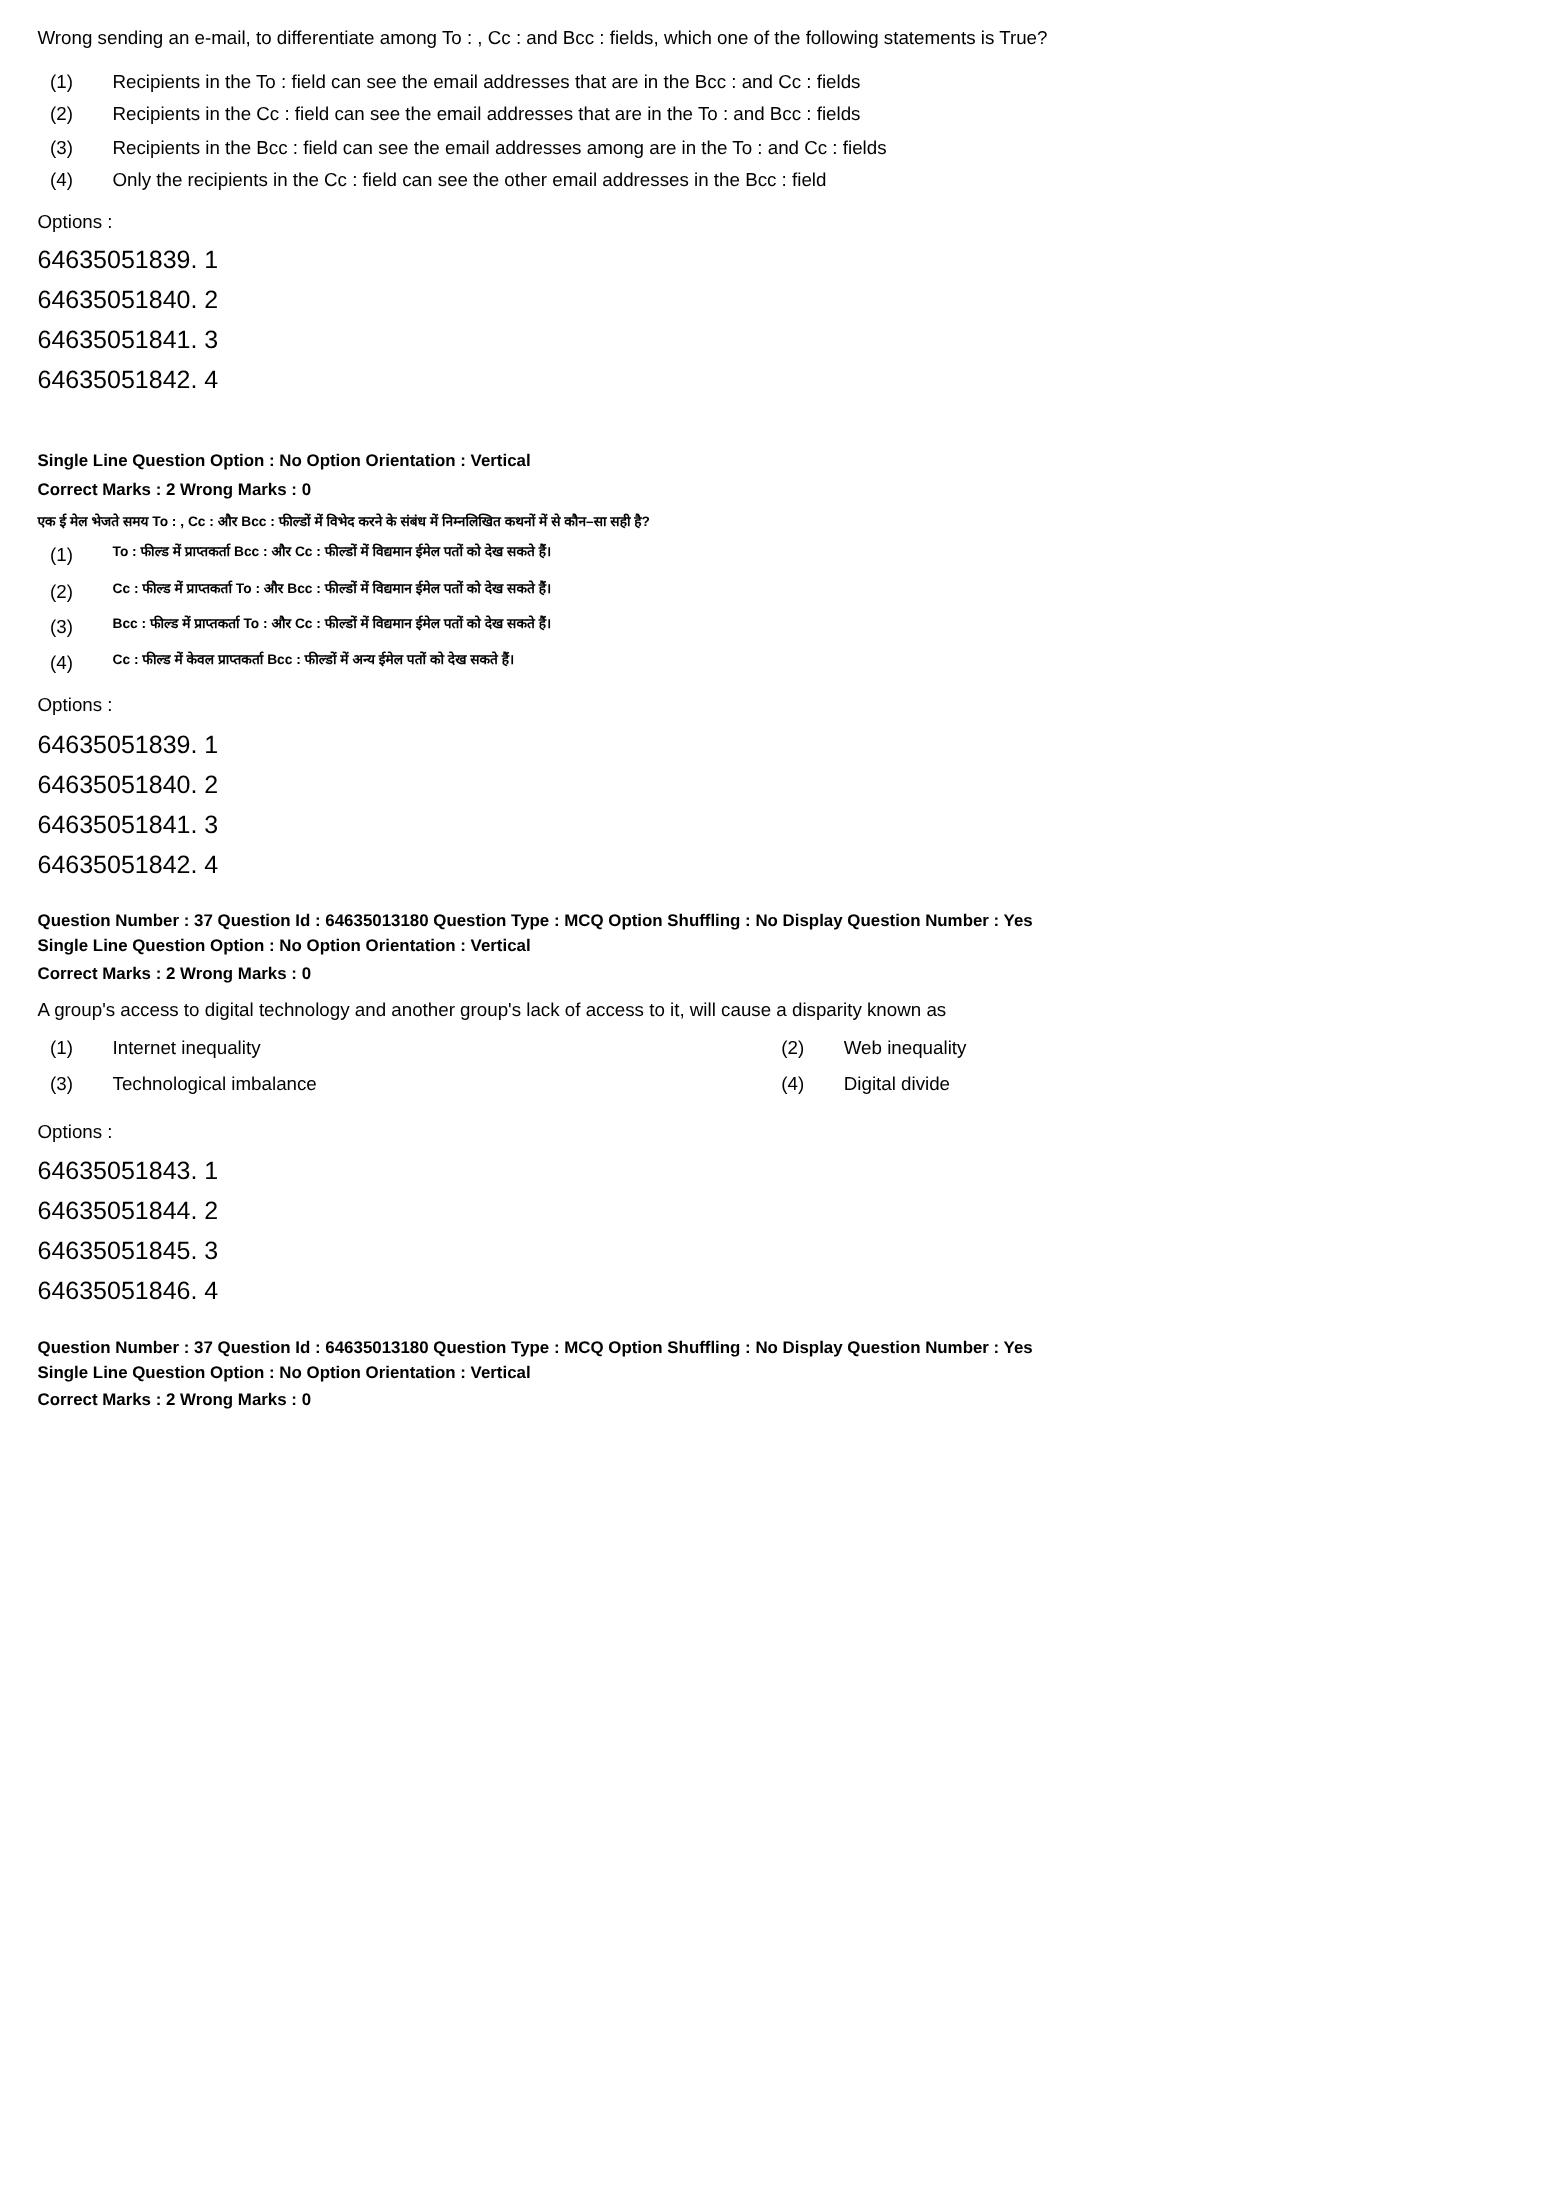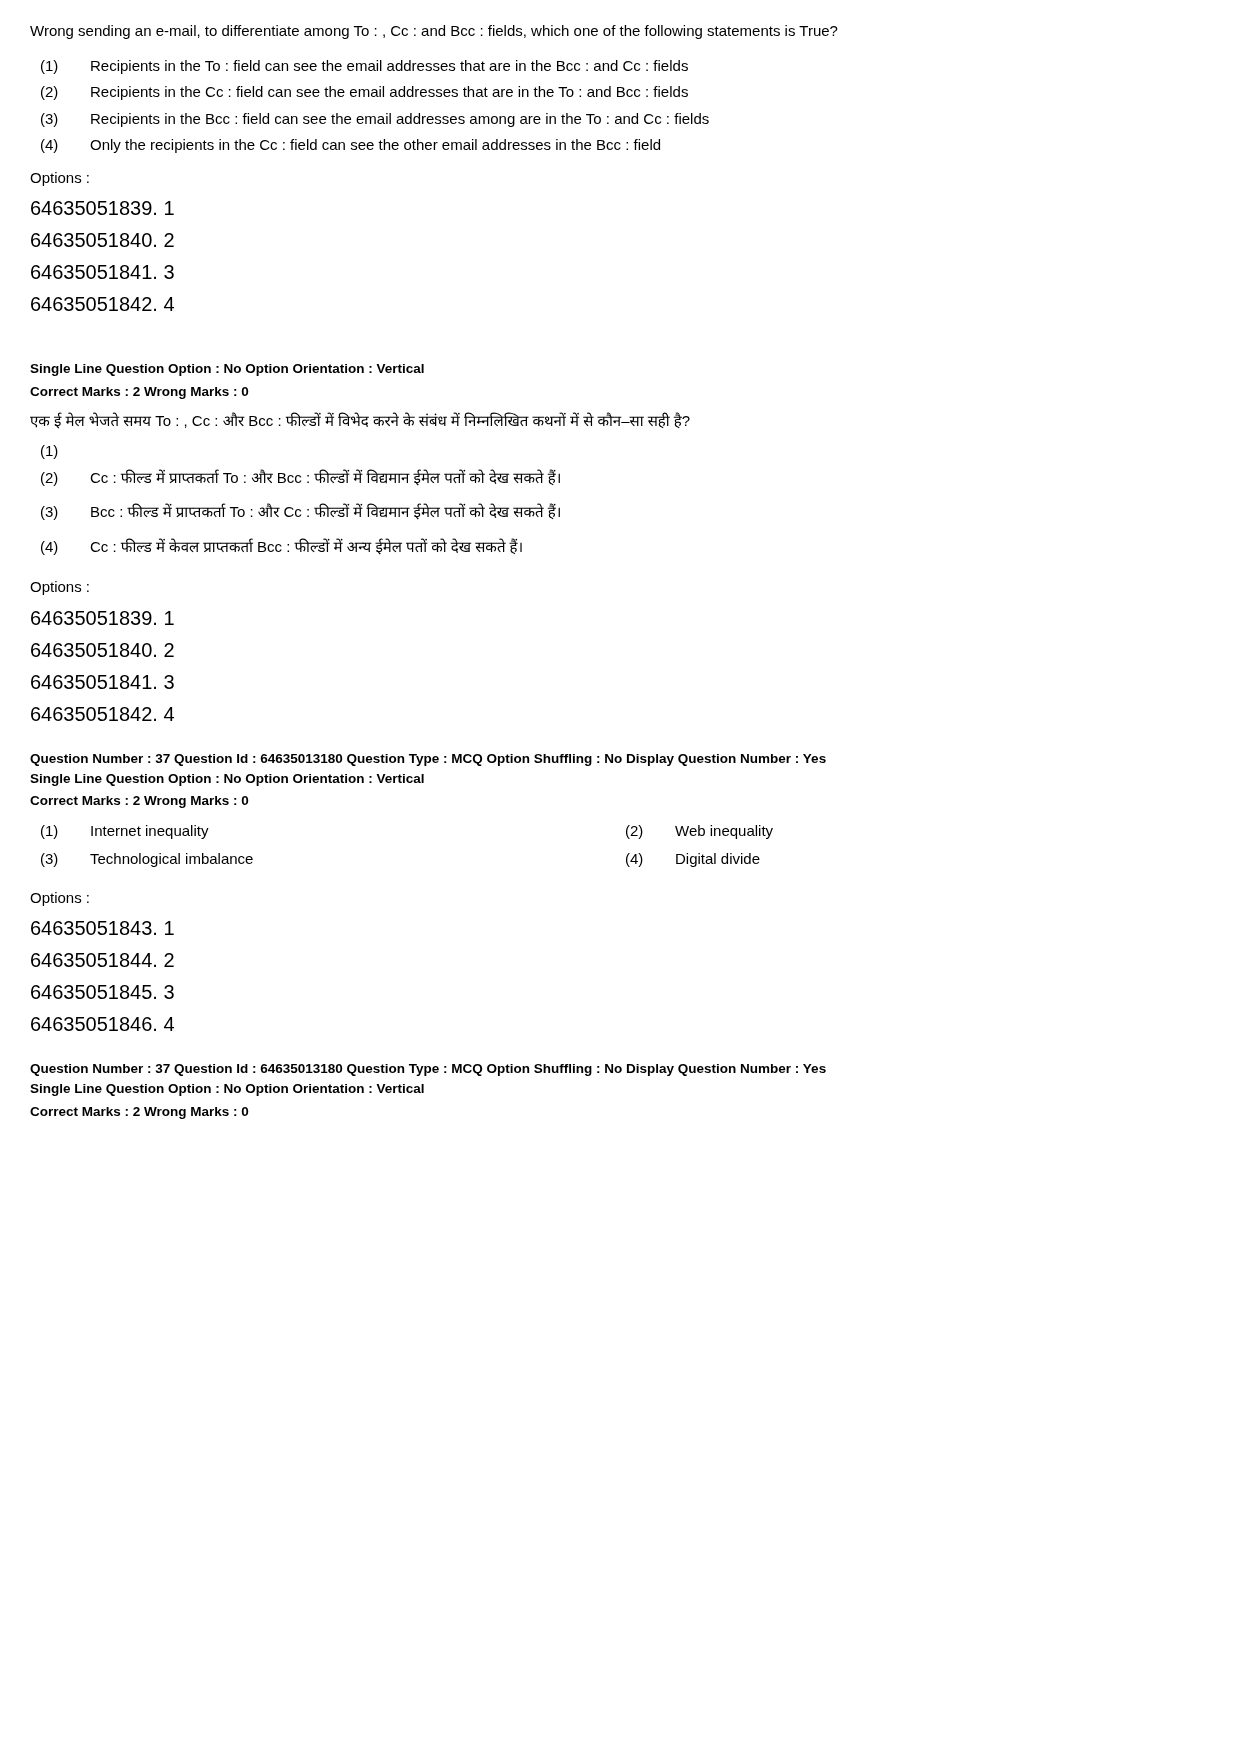--- a/index.html
+++ b/index.html
@@ -57,8 +57,9 @@
       margin-bottom: 8px;
     }
     .hindi-text {
-      font-size: 15px;
+      font-size: 11px;
       margin-bottom: 8px;
+      font-weight: bold;
     }
     .question-body {
       margin-bottom: 8px;

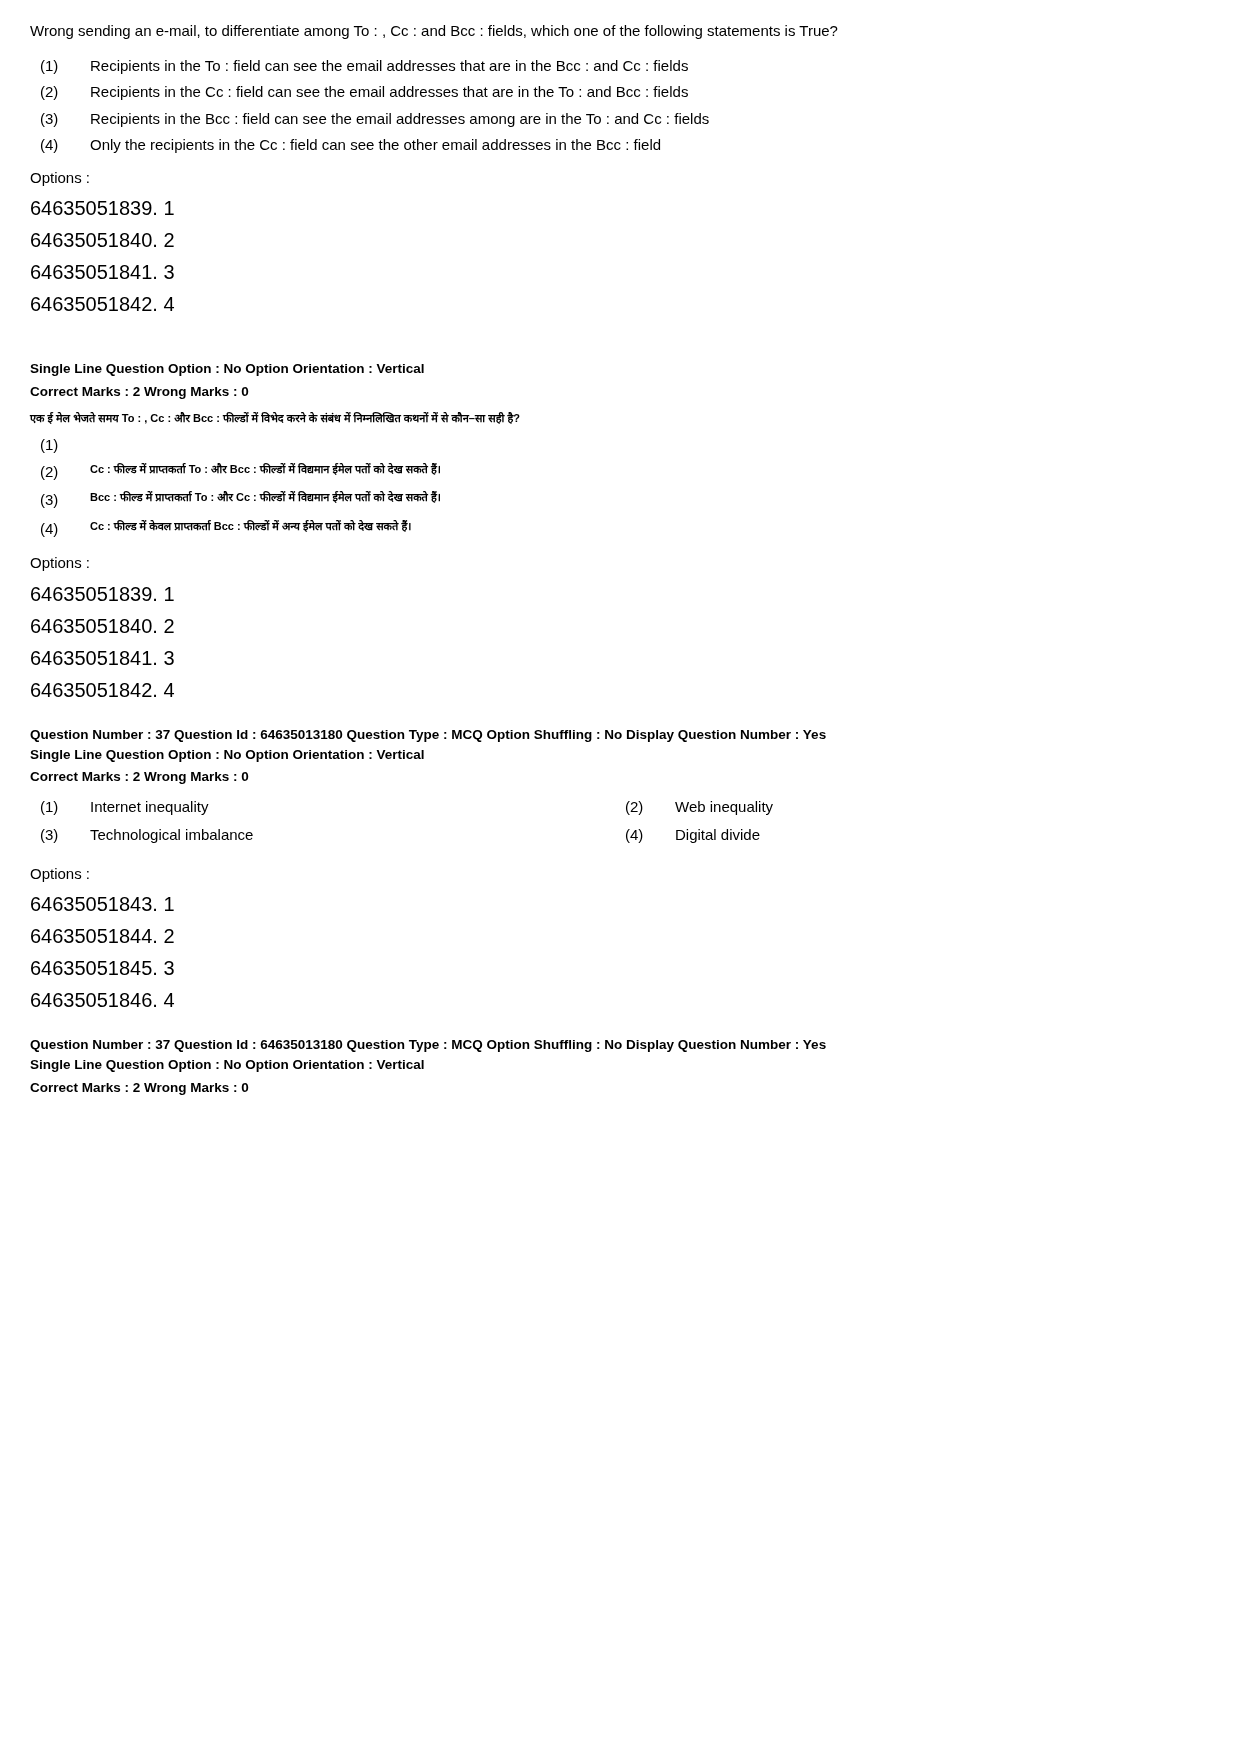--- a/index.html
+++ b/index.html
@@ -111,6 +111,7 @@
   <ul class="options-list">
     <li>
       <span class="option-num">(1)</span>
+      <span class="option-text hindi-text">To : फील्ड में प्राप्तकर्ता Bcc : और Cc : फील्डों में विद्यमान ईमेल पतों को देख सकते हैं।</span>
     </li>
     <li>
       <span class="option-num">(2)</span>

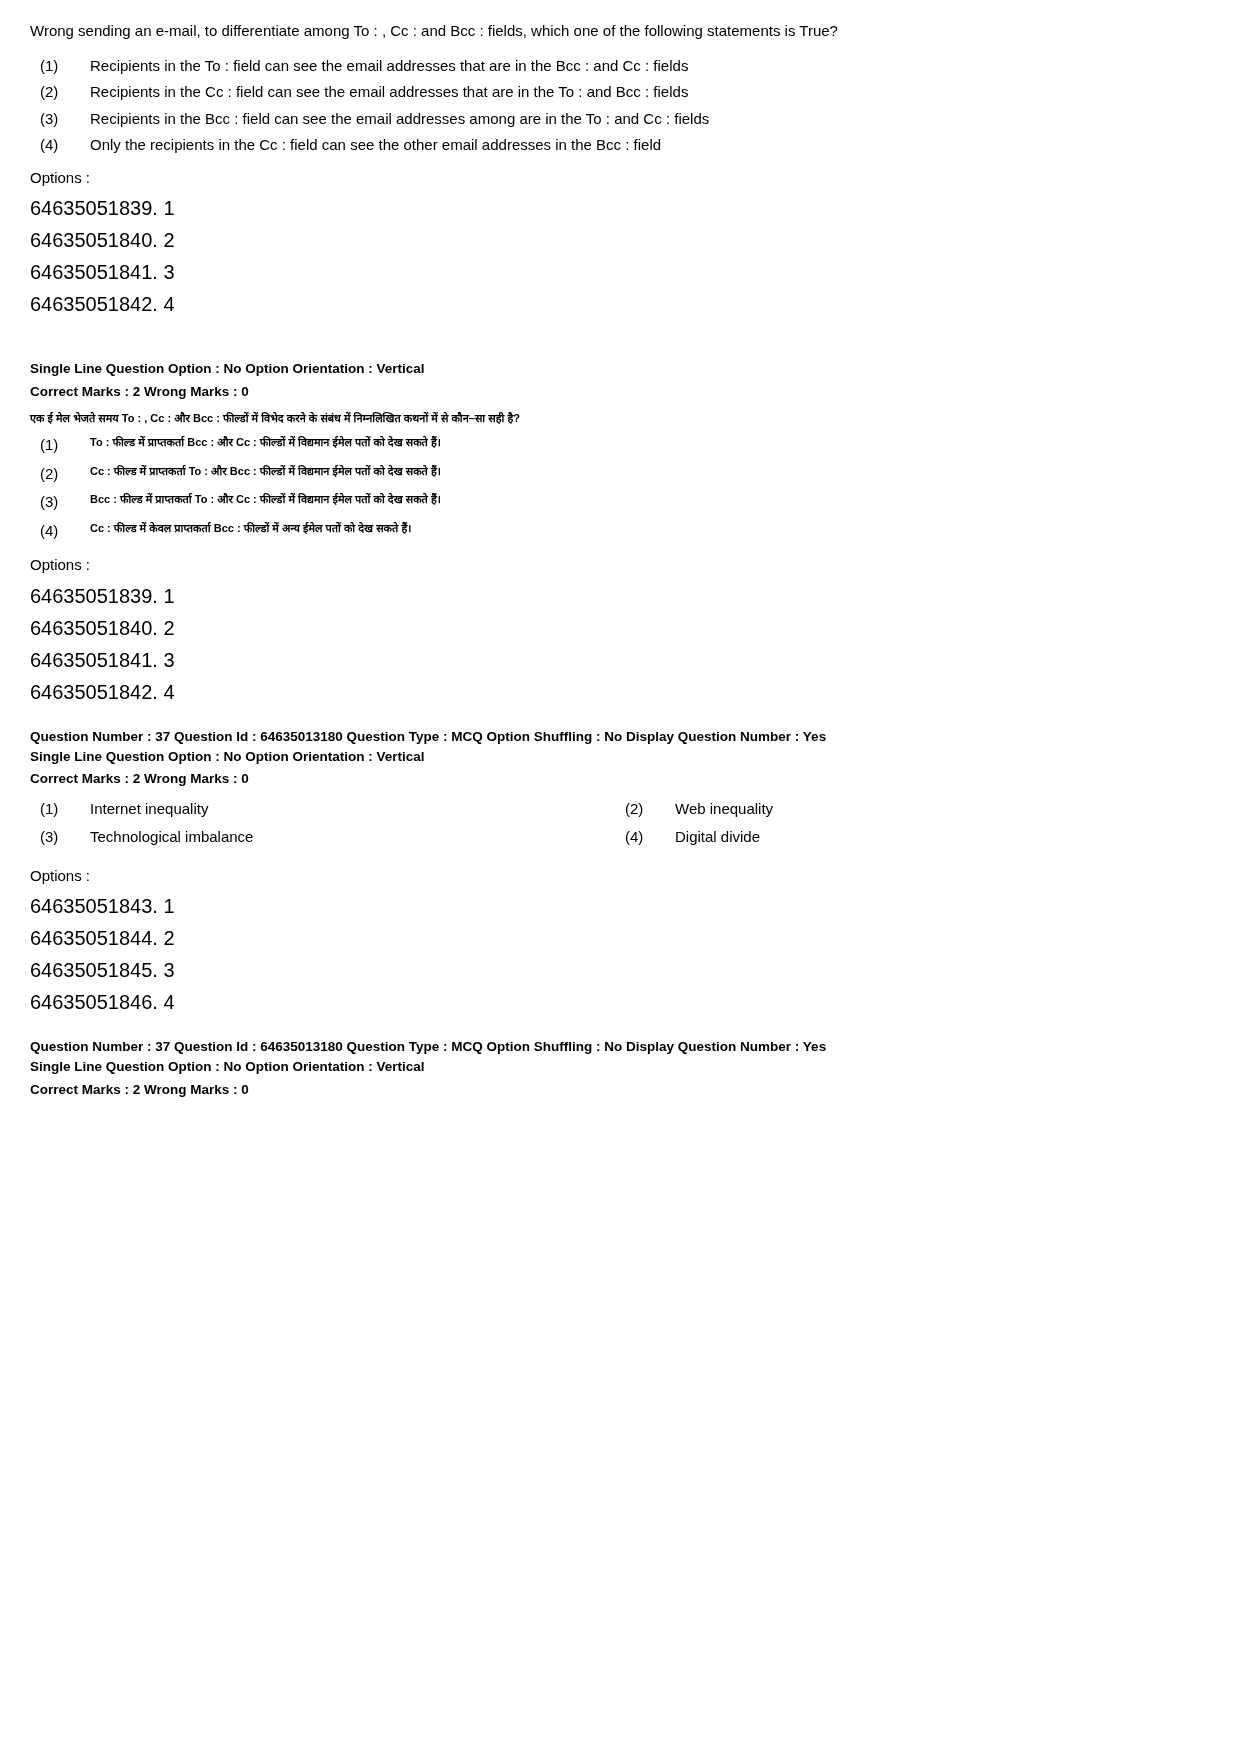--- a/index.html
+++ b/index.html
@@ -143,6 +143,7 @@
   </div>
   <div class="correct-marks">Correct Marks : 2  Wrong Marks : 0</div>
 
+  <div class="question-body">A group's access to digital technology and another group's lack of access to it, will cause a disparity known as</div>
 
   <div style="display: grid; grid-template-columns: 1fr 1fr; margin-left: 10px; margin-bottom: 10px;">
     <div style="display: flex; margin-bottom: 6px;">

